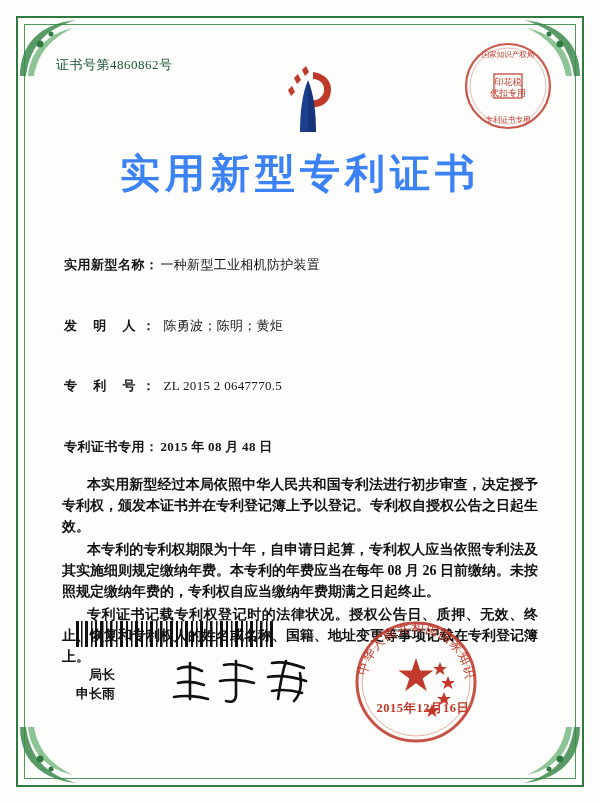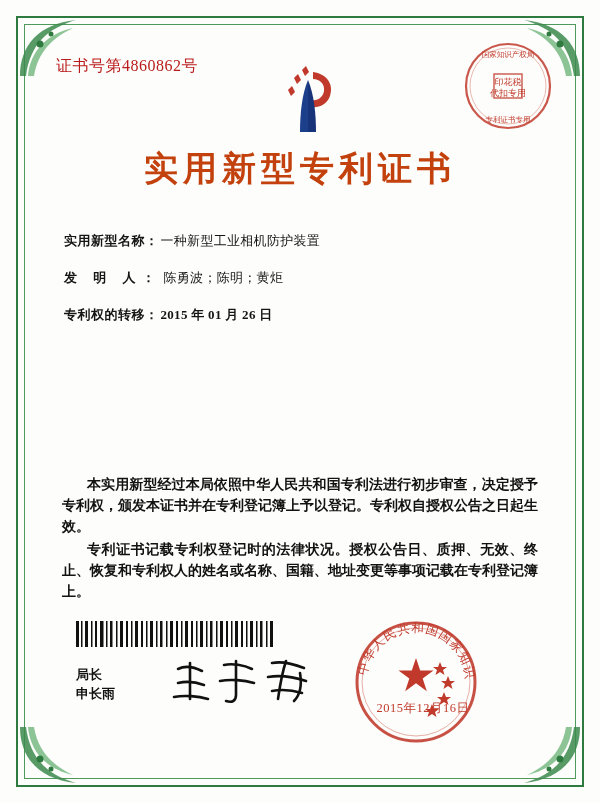--- a/index.html
+++ b/index.html
@@ -52,9 +52,9 @@
   .cert-no {
     position: absolute;
     left: 56px; top: 56px;
-    font-size: 16px;
+    font-size: 13px;
     letter-spacing: 0.5px;
-    color: #b91c1c;
+    color: #14532d;
   }
   .logo {
     position: absolute;

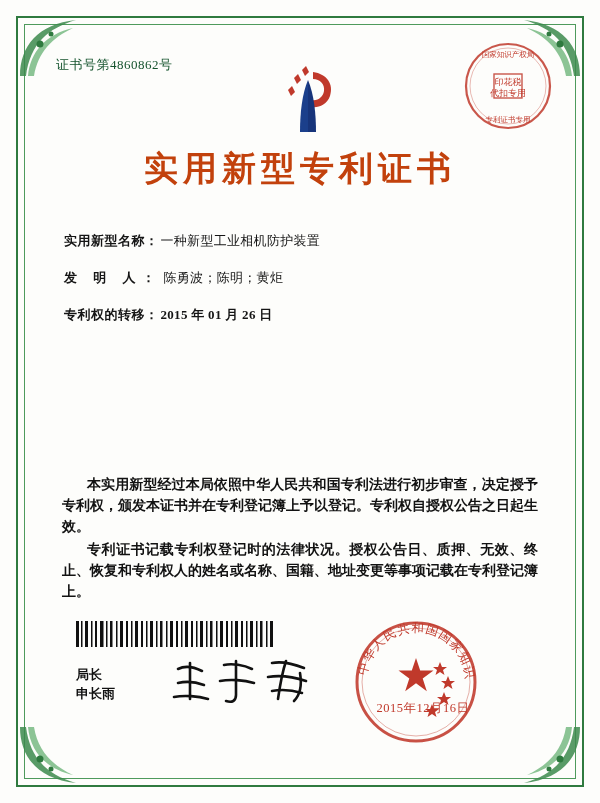--- a/index.html
+++ b/index.html
@@ -72,10 +72,10 @@
     left: 0; top: 146px;
     width: 600px;
     text-align: center;
-    font-size: 34px;
+    font-size: 40px;
     font-weight: bold;
     letter-spacing: 5px;
-    color: #c2410c;
+    color: #3b82f6;
     font-family: "Liberation Serif", serif;
   }
 

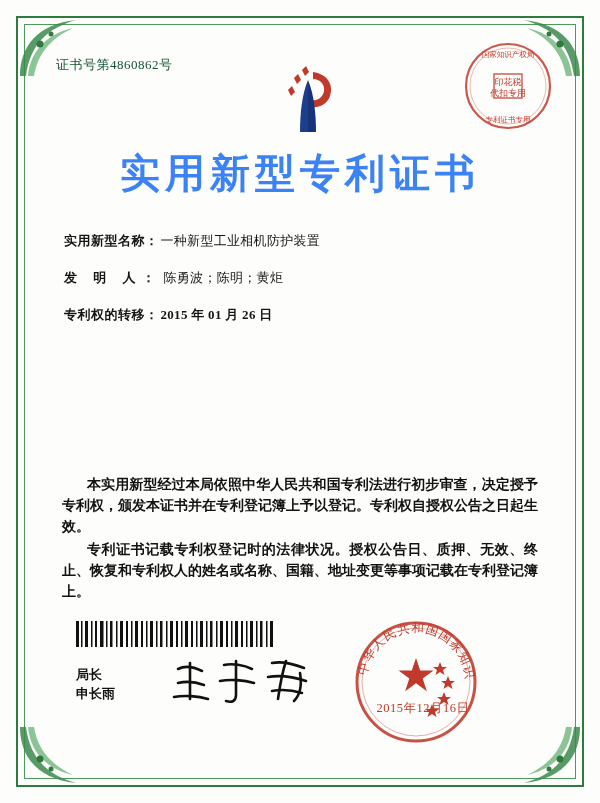--- a/index.html
+++ b/index.html
@@ -104,6 +104,7 @@
   .field-value {
     margin-left: 2px;
     letter-spacing: 0.3px;
+    margin-top: 24px;
   }
   .field-value.bold {
     font-weight: bold;

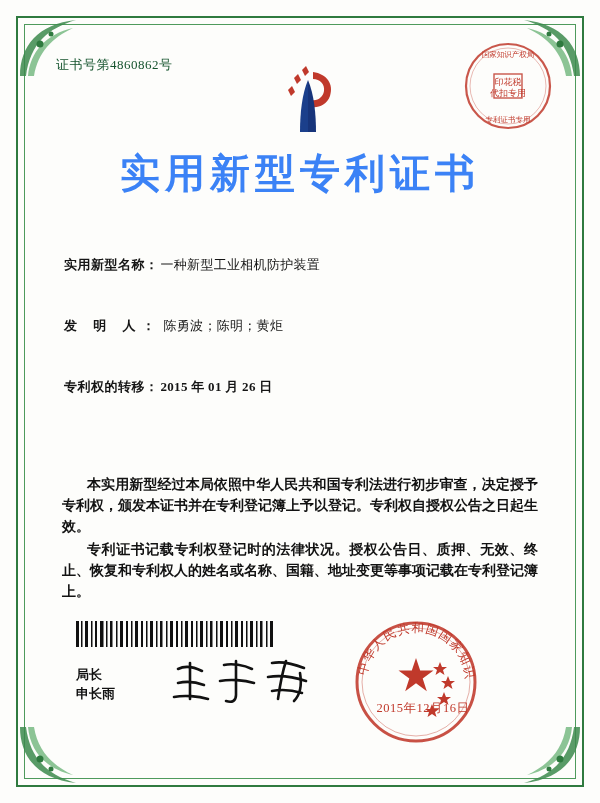--- a/index.html
+++ b/index.html
@@ -259,6 +259,10 @@
     <div class="field-row">
       <span class="field-label spread">发 明 人：</span>
       <span class="field-value">陈勇波；陈明；黄炬</span>
+    </div>
+    <div class="field-row">
+      <span class="field-label spread">专 利 号：</span>
+      <span class="field-value">ZL 2015 2 0647770.5</span>
     </div>
     <div class="field-row">
       <span class="field-label">专利权的转移：</span>

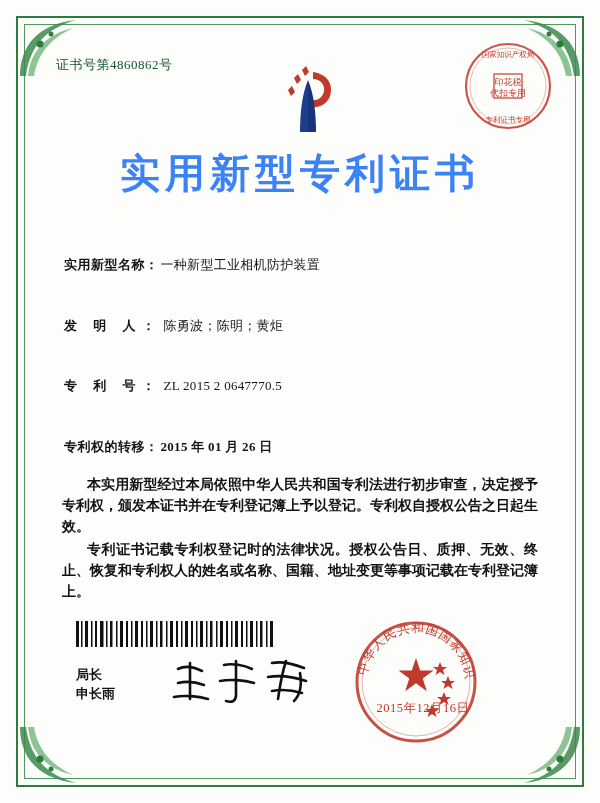--- a/index.html
+++ b/index.html
@@ -265,7 +265,7 @@
       <span class="field-value">ZL 2015 2 0647770.5</span>
     </div>
     <div class="field-row">
-      <span class="field-label">专利权的转移：</span>
+      <span class="field-label">专利证书专用：</span>
       <span class="field-value bold">2015 年 01 月 26 日</span>
     </div>
   </div>

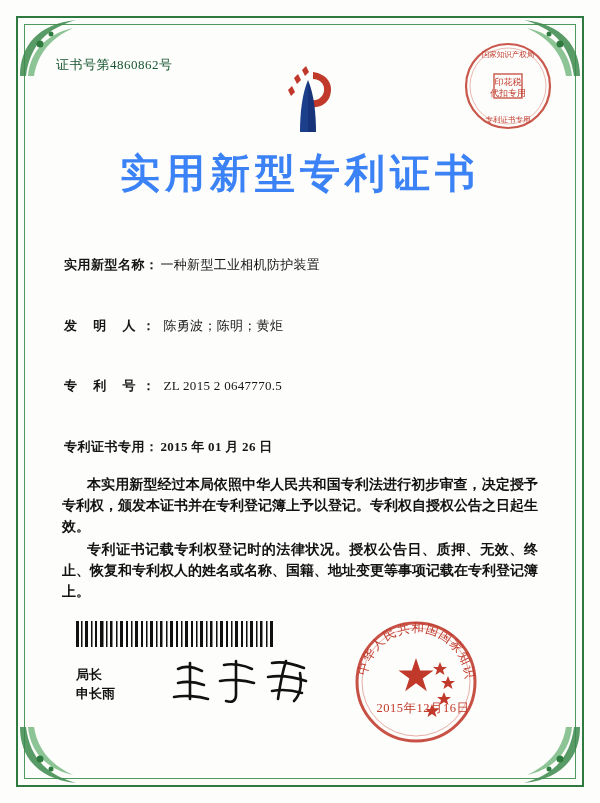--- a/index.html
+++ b/index.html
@@ -266,7 +266,7 @@
     </div>
     <div class="field-row">
       <span class="field-label">专利证书专用：</span>
-      <span class="field-value bold">2015 年 01 月 26 日</span>
+      <span class="field-value bold">2015 年 08 月 48 日</span>
     </div>
   </div>
 

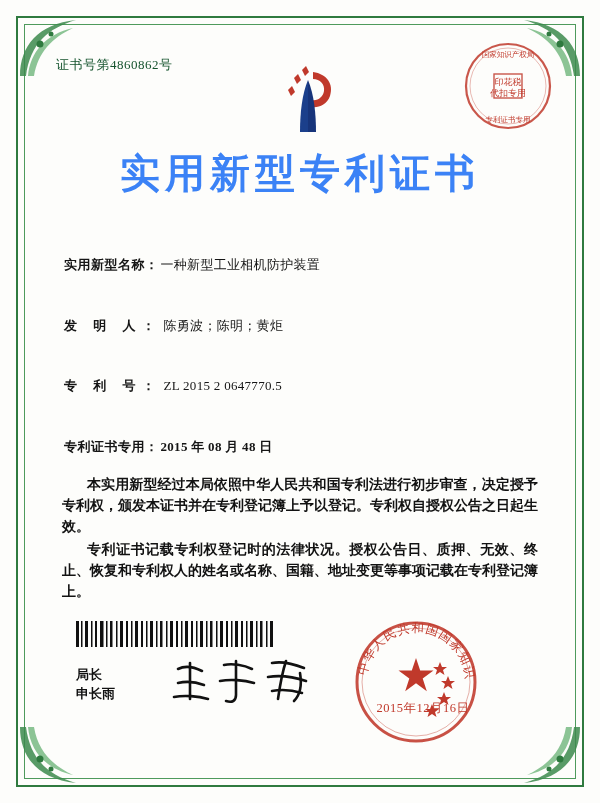--- a/index.html
+++ b/index.html
@@ -272,6 +272,7 @@
 
   <div class="body-text">
     <p>本实用新型经过本局依照中华人民共和国专利法进行初步审查，决定授予专利权，颁发本证书并在专利登记簿上予以登记。专利权自授权公告之日起生效。</p>
+    <p>本专利的专利权期限为十年，自申请日起算，专利权人应当依照专利法及其实施细则规定缴纳年费。本专利的年费应当在每年 08 月 26 日前缴纳。未按照规定缴纳年费的，专利权自应当缴纳年费期满之日起终止。</p>
     <p>专利证书记载专利权登记时的法律状况。授权公告日、质押、无效、终止、恢复和专利权人的姓名或名称、国籍、地址变更等事项记载在专利登记簿上。</p>
   </div>
 

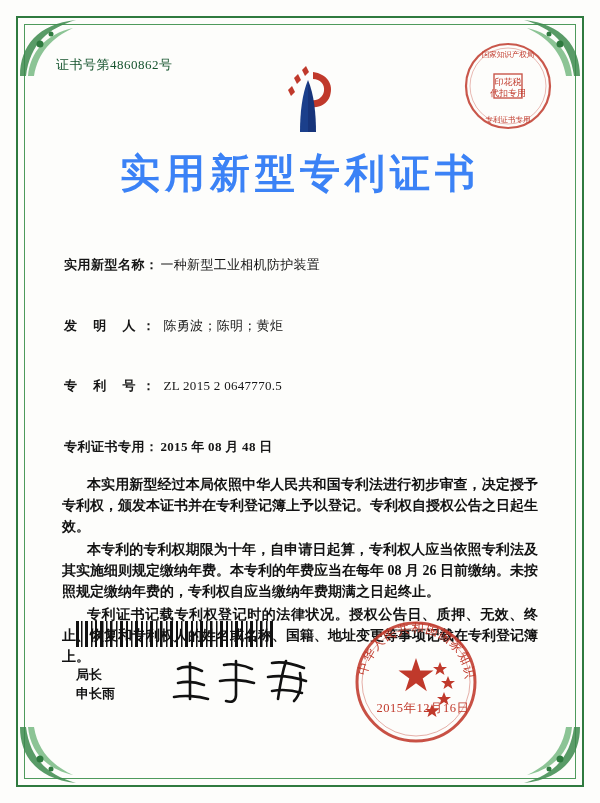--- a/index.html
+++ b/index.html
@@ -145,6 +145,7 @@
     line-height: 19px;
     font-weight: bold;
     color: #111;
+    text-align: right;
   }
   .handwriting {
     position: absolute;

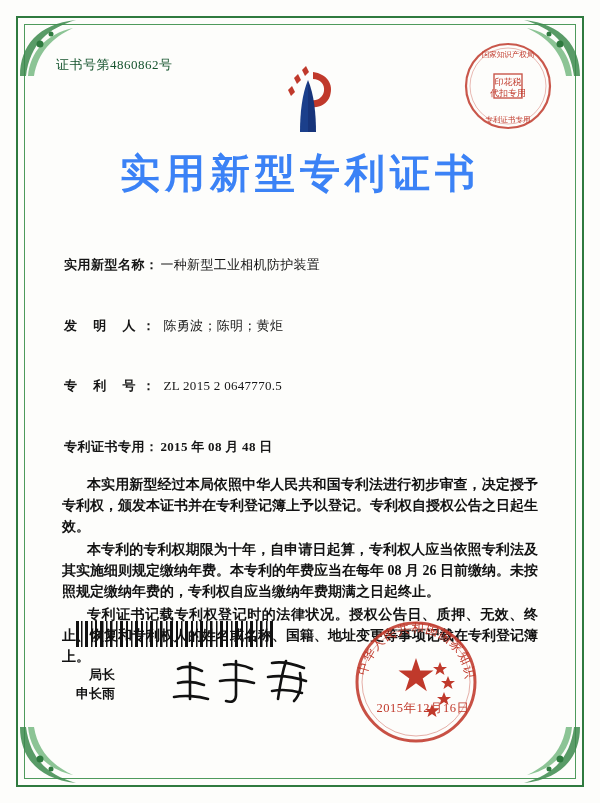--- a/index.html
+++ b/index.html
@@ -170,7 +170,7 @@
     text-align: center;
     font-size: 12.5px;
     color: #c0392b;
-    font-weight: normal;
+    font-weight: bold;
     letter-spacing: 0.5px;
   }
 

